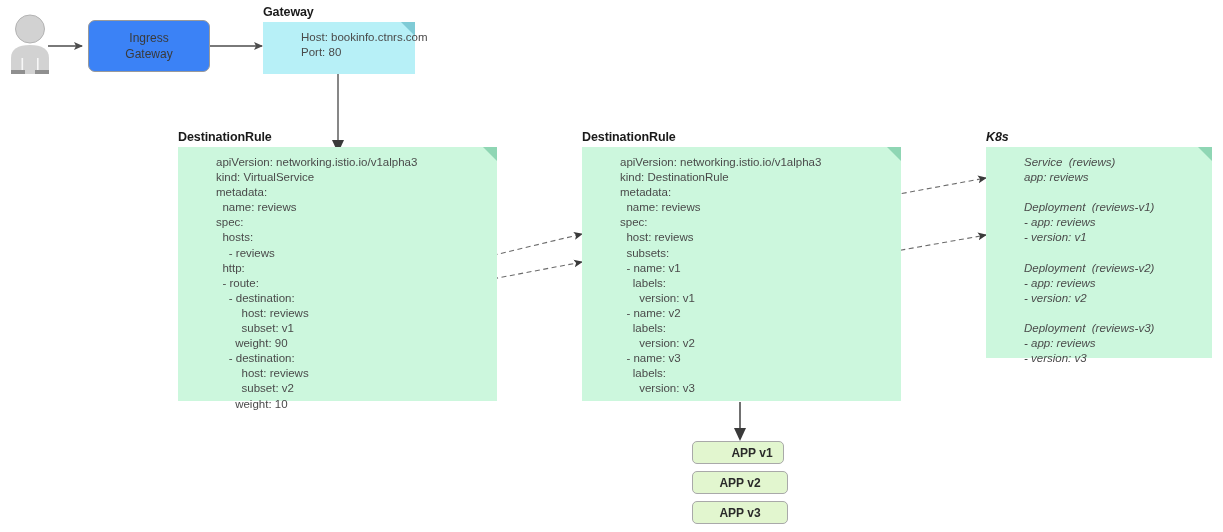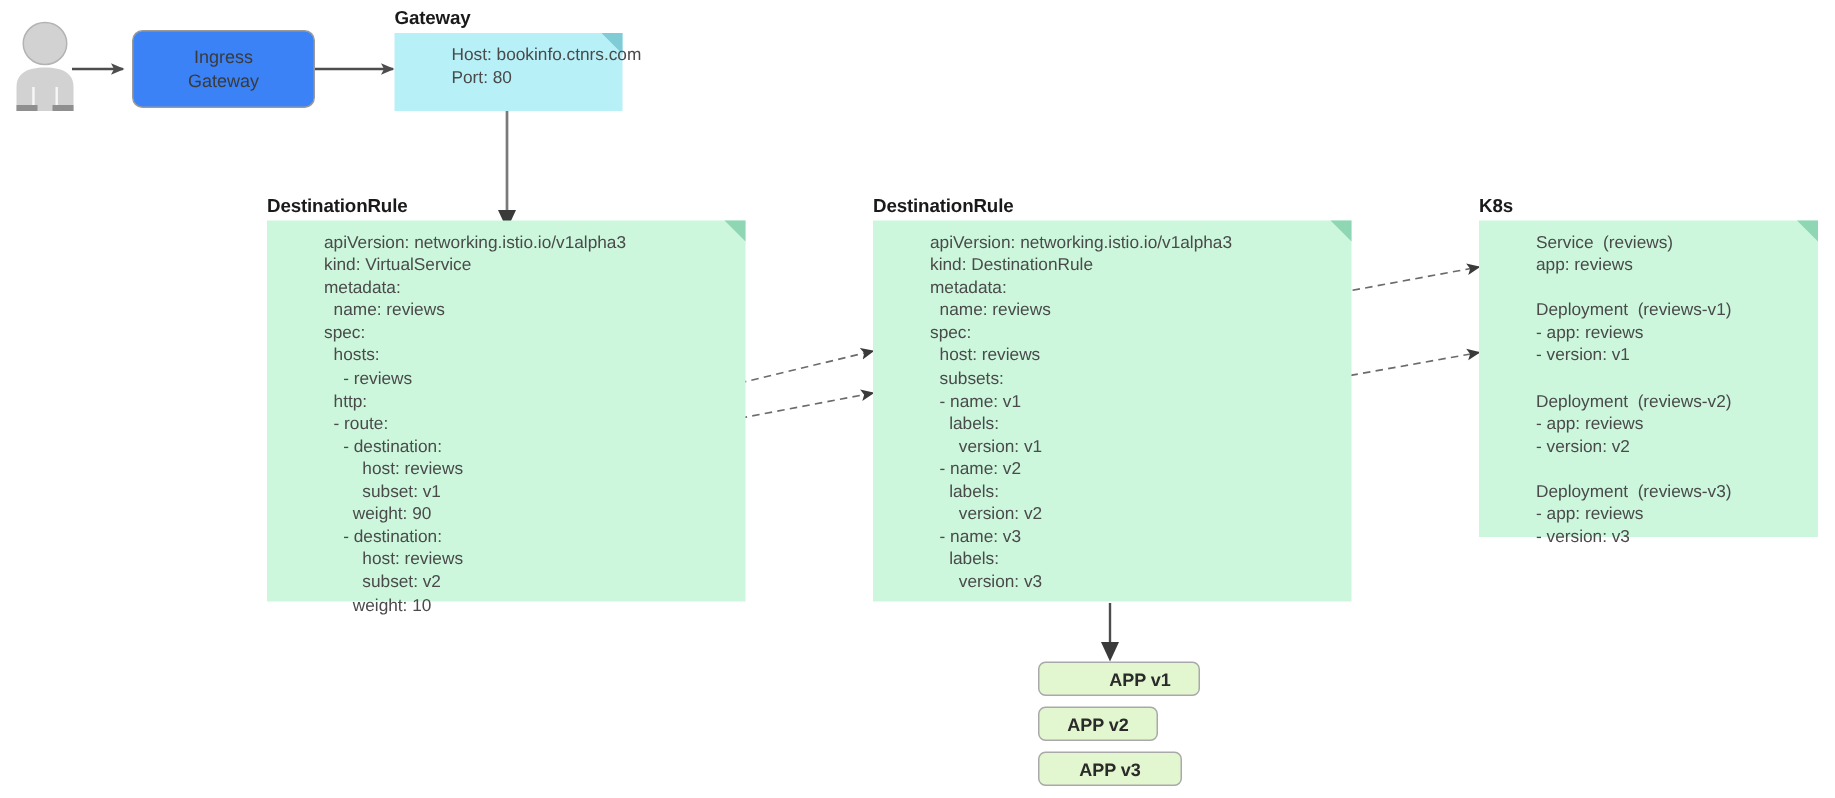--- a/index.html
+++ b/index.html
@@ -224,7 +224,7 @@
       version: v3</div>
   </div>
 
-  <div class="note note-green" style="left:986px; top:147px; width:226px; height:211px;">
+  <div class="note note-green" style="left:986px; top:147px; width:226px; height:211px;font-style:italic;">
     <span class="note-title">K8s</span>
     <span class="fold"></span>
     <div class="note-body">Service  (reviews)

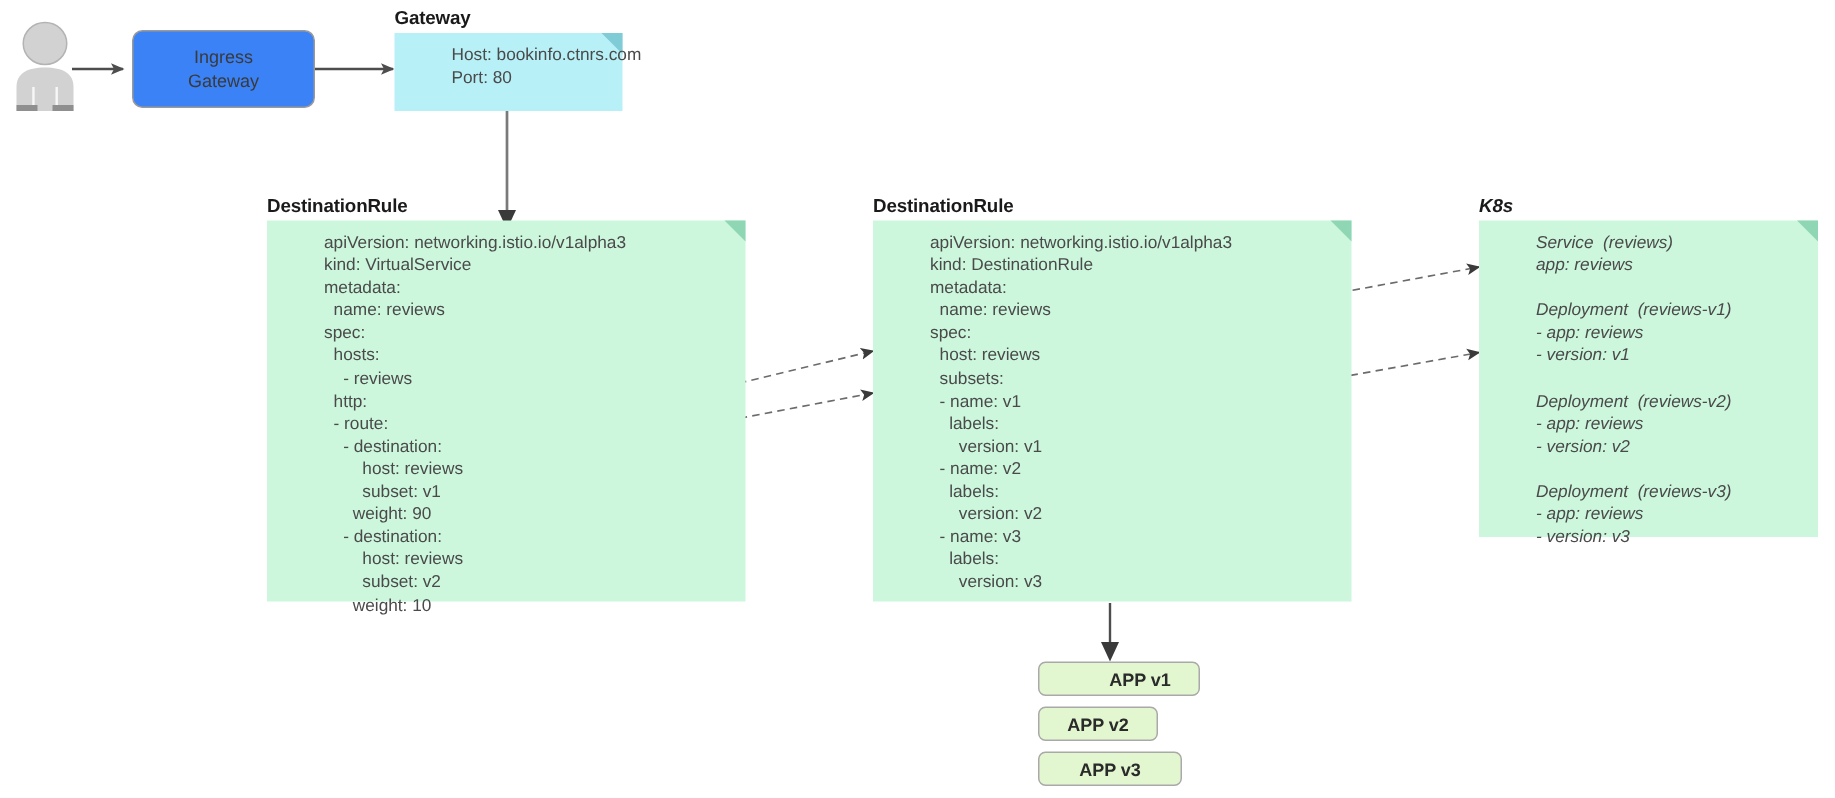--- a/index.html
+++ b/index.html
@@ -243,7 +243,7 @@
 - version: v3</div>
   </div>
 
-  <div class="rbox rbox-lime" style="left:692px; top:441px; width:108px; height:23px;padding-left:28px;">
+  <div class="rbox rbox-lime" style="left:692px; top:441px; width:92px; height:23px;padding-left:28px;">
     <span>APP v1</span>
   </div>
   <div class="rbox rbox-lime" style="left:692px; top:471px; width:80px; height:23px;">

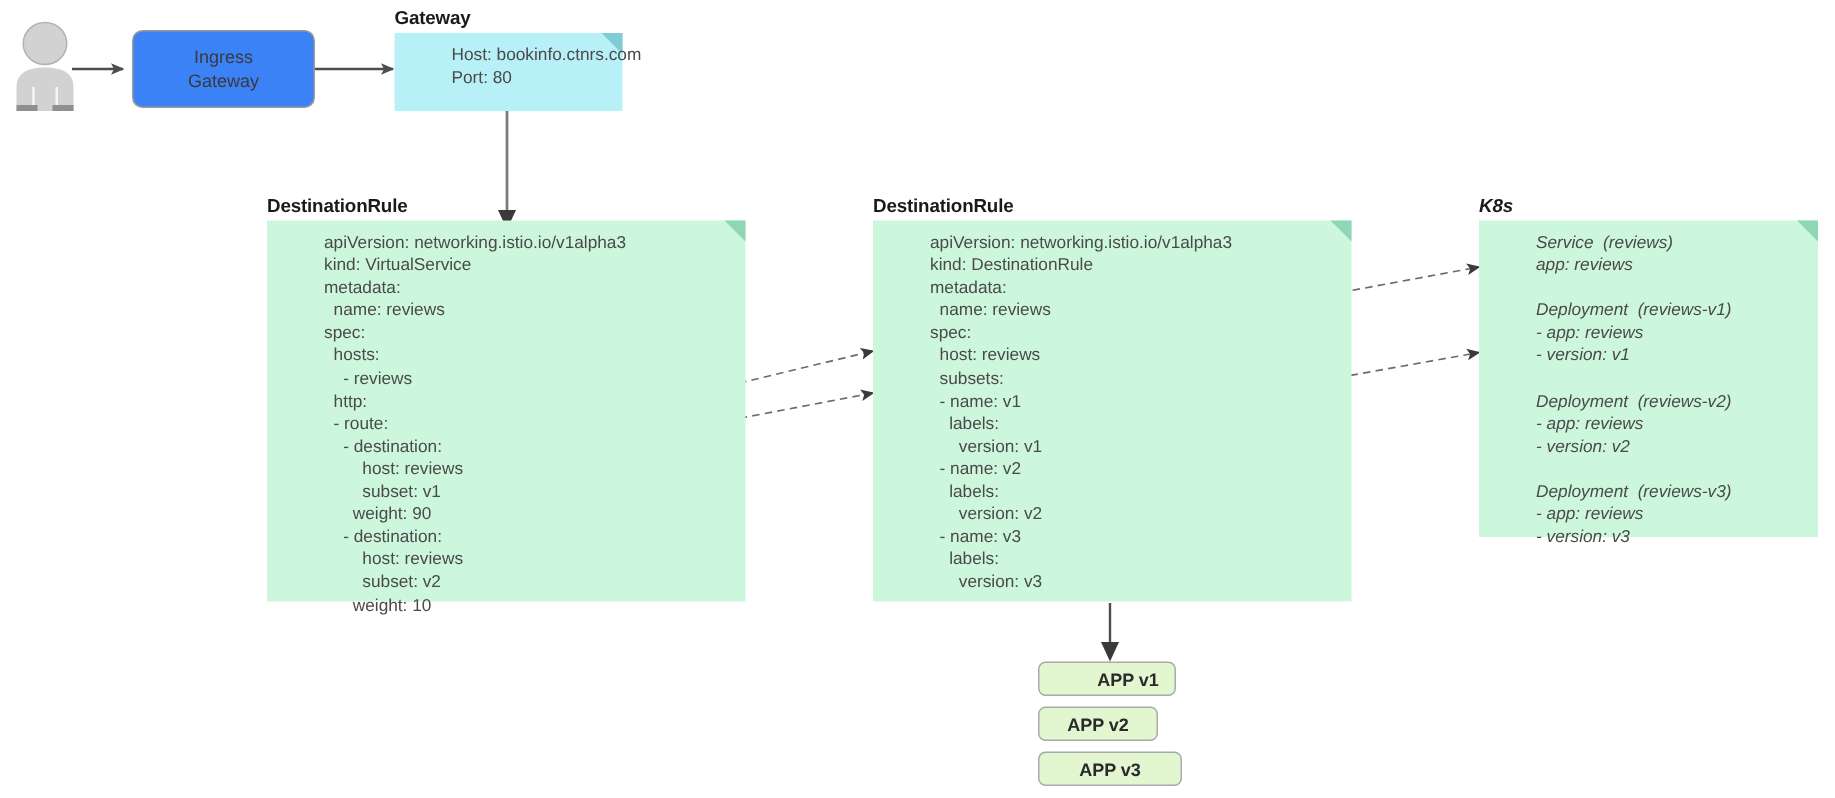--- a/index.html
+++ b/index.html
@@ -246,7 +246,7 @@
   <div class="rbox rbox-lime" style="left:692px; top:441px; width:92px; height:23px;padding-left:28px;">
     <span>APP v1</span>
   </div>
-  <div class="rbox rbox-lime" style="left:692px; top:471px; width:80px; height:23px;">
+  <div class="rbox rbox-lime" style="left:692px; top:471px; width:96px; height:23px;">
     <span>APP v2</span>
   </div>
   <div class="rbox rbox-lime" style="left:692px; top:501px; width:96px; height:23px;">

